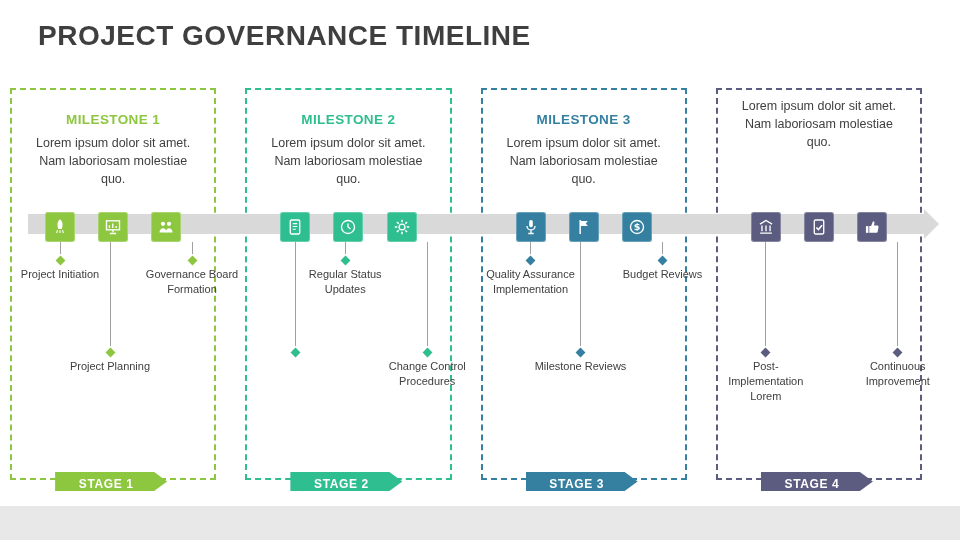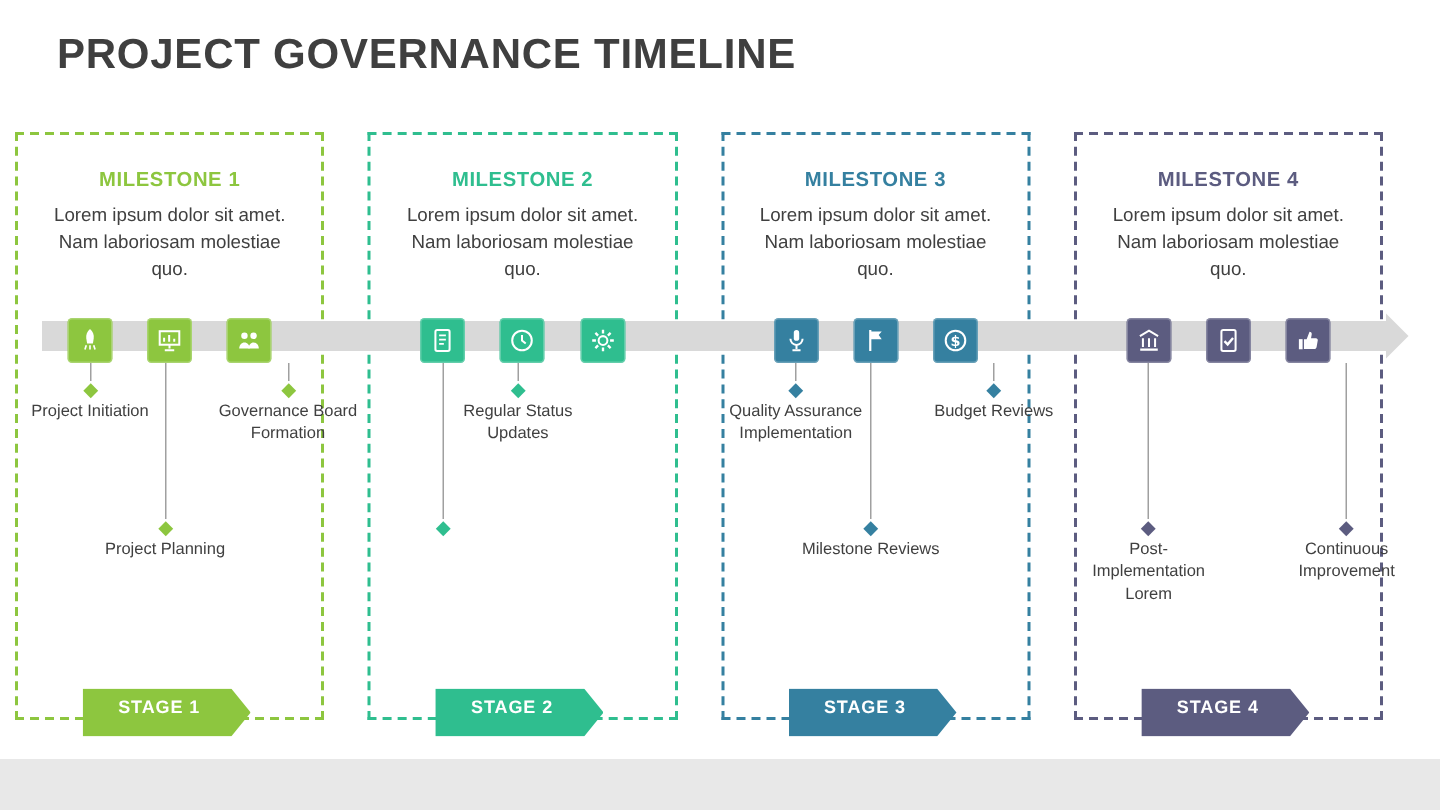--- a/index.html
+++ b/index.html
@@ -175,7 +175,6 @@
     </div>
 
     <div class="col b4">
-      <div class="m-head t4">MILESTONE 4</div>
       <div class="m-desc">Lorem ipsum dolor sit amet. Nam laboriosam molestiae quo.</div>
       <div class="icon-row">
         <div class="tile g4">

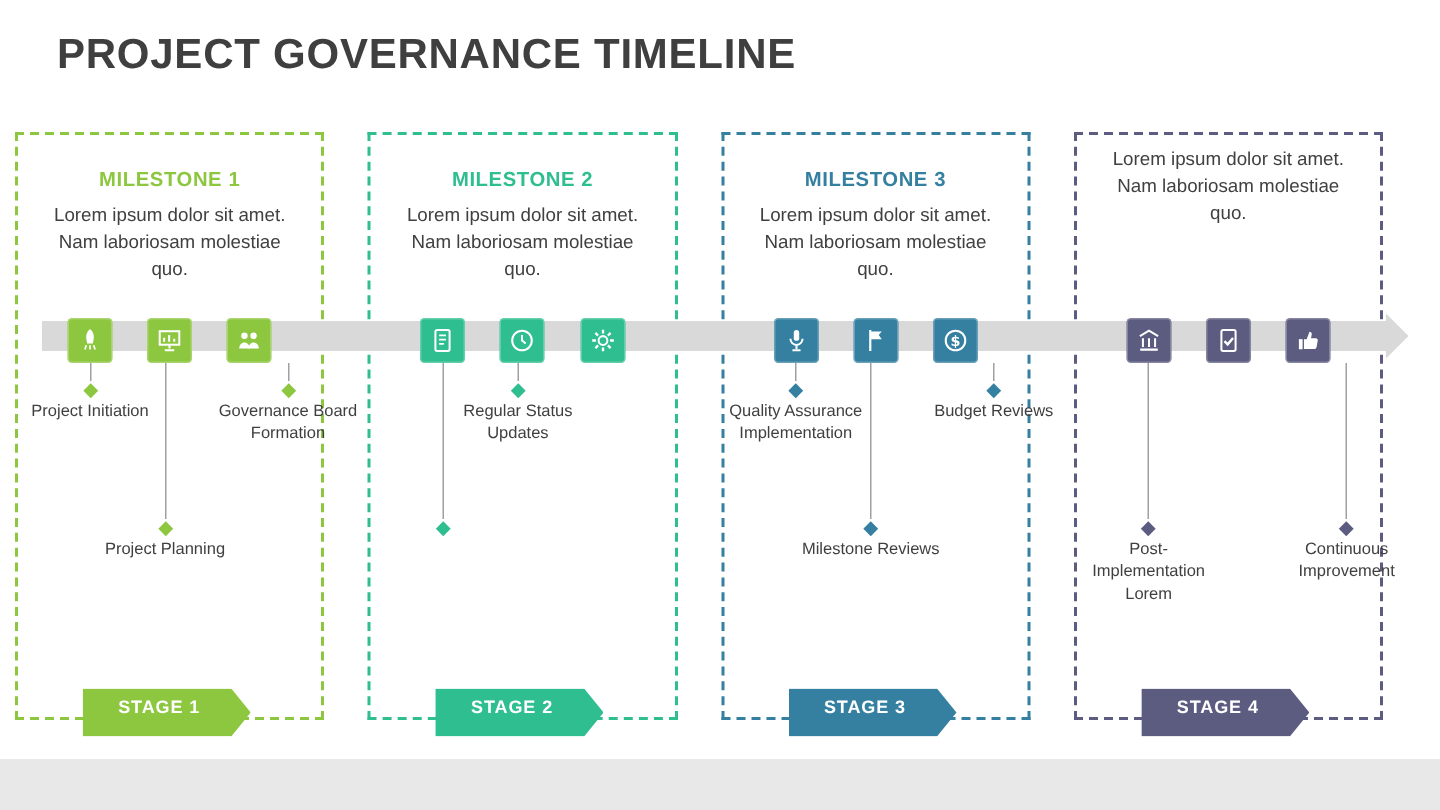--- a/index.html
+++ b/index.html
@@ -129,6 +129,11 @@
         <div class="diamond g2"></div>
         <div class="il">Regular Status Updates</div>
       </div>
+      <div class="item lower p2">
+        <div class="stem"></div>
+        <div class="diamond g2"></div>
+        <div class="il">Change Control Procedures</div>
+      </div>
       <div class="ribbon g2">STAGE 2</div>
     </div>
 

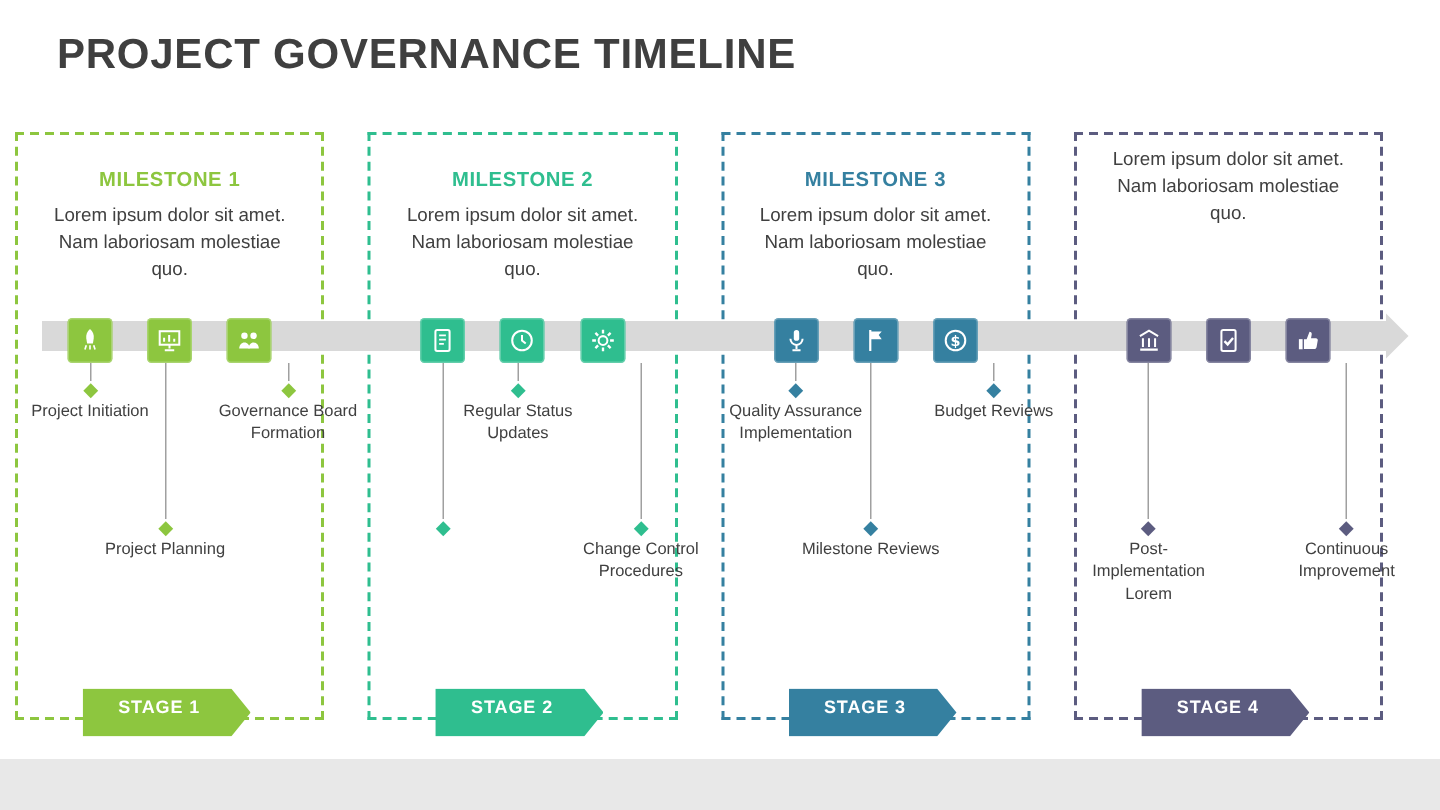--- a/index.html
+++ b/index.html
@@ -36,7 +36,7 @@
   .diamond{width:7px;height:7px;margin:3px auto;transform:rotate(45deg);}
   .il{font-size:11px;line-height:1.38;color:#404040;margin-top:3px;}
 
-  .ribbon{position:absolute;bottom:-13px;left:50%;margin-left:-58px;width:112px;height:32px;z-index:3;
+  .ribbon{position:absolute;bottom:-13px;left:50%;margin-left:-58px;width:112px;height:19px;z-index:3;
           color:#fff;font-size:12px;font-weight:bold;letter-spacing:.6px;line-height:25px;
           text-align:center;padding-right:10px;box-sizing:border-box;
           clip-path:polygon(0 0,calc(100% - 13px) 0,100% 50%,calc(100% - 13px) 100%,0 100%);}

